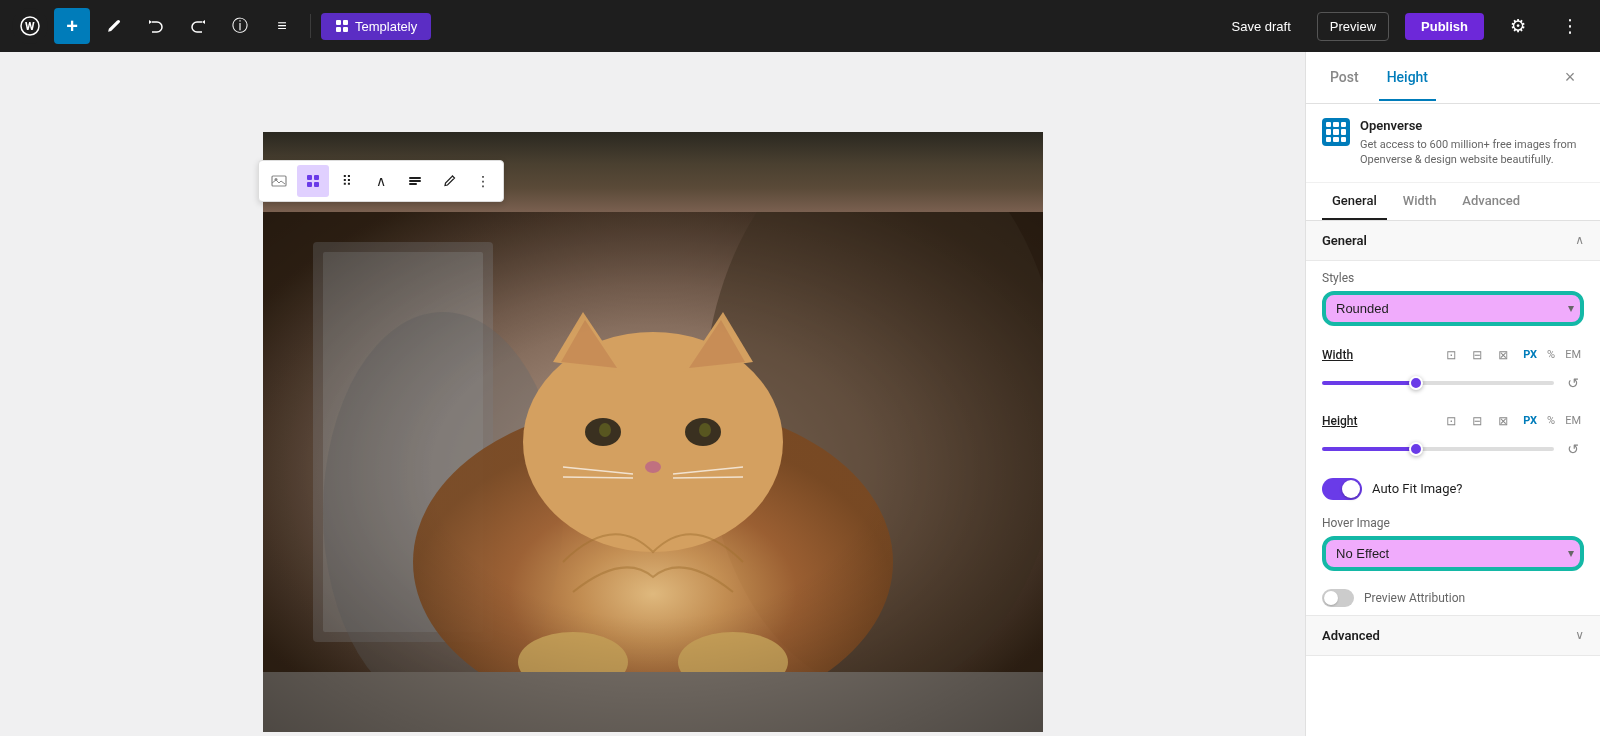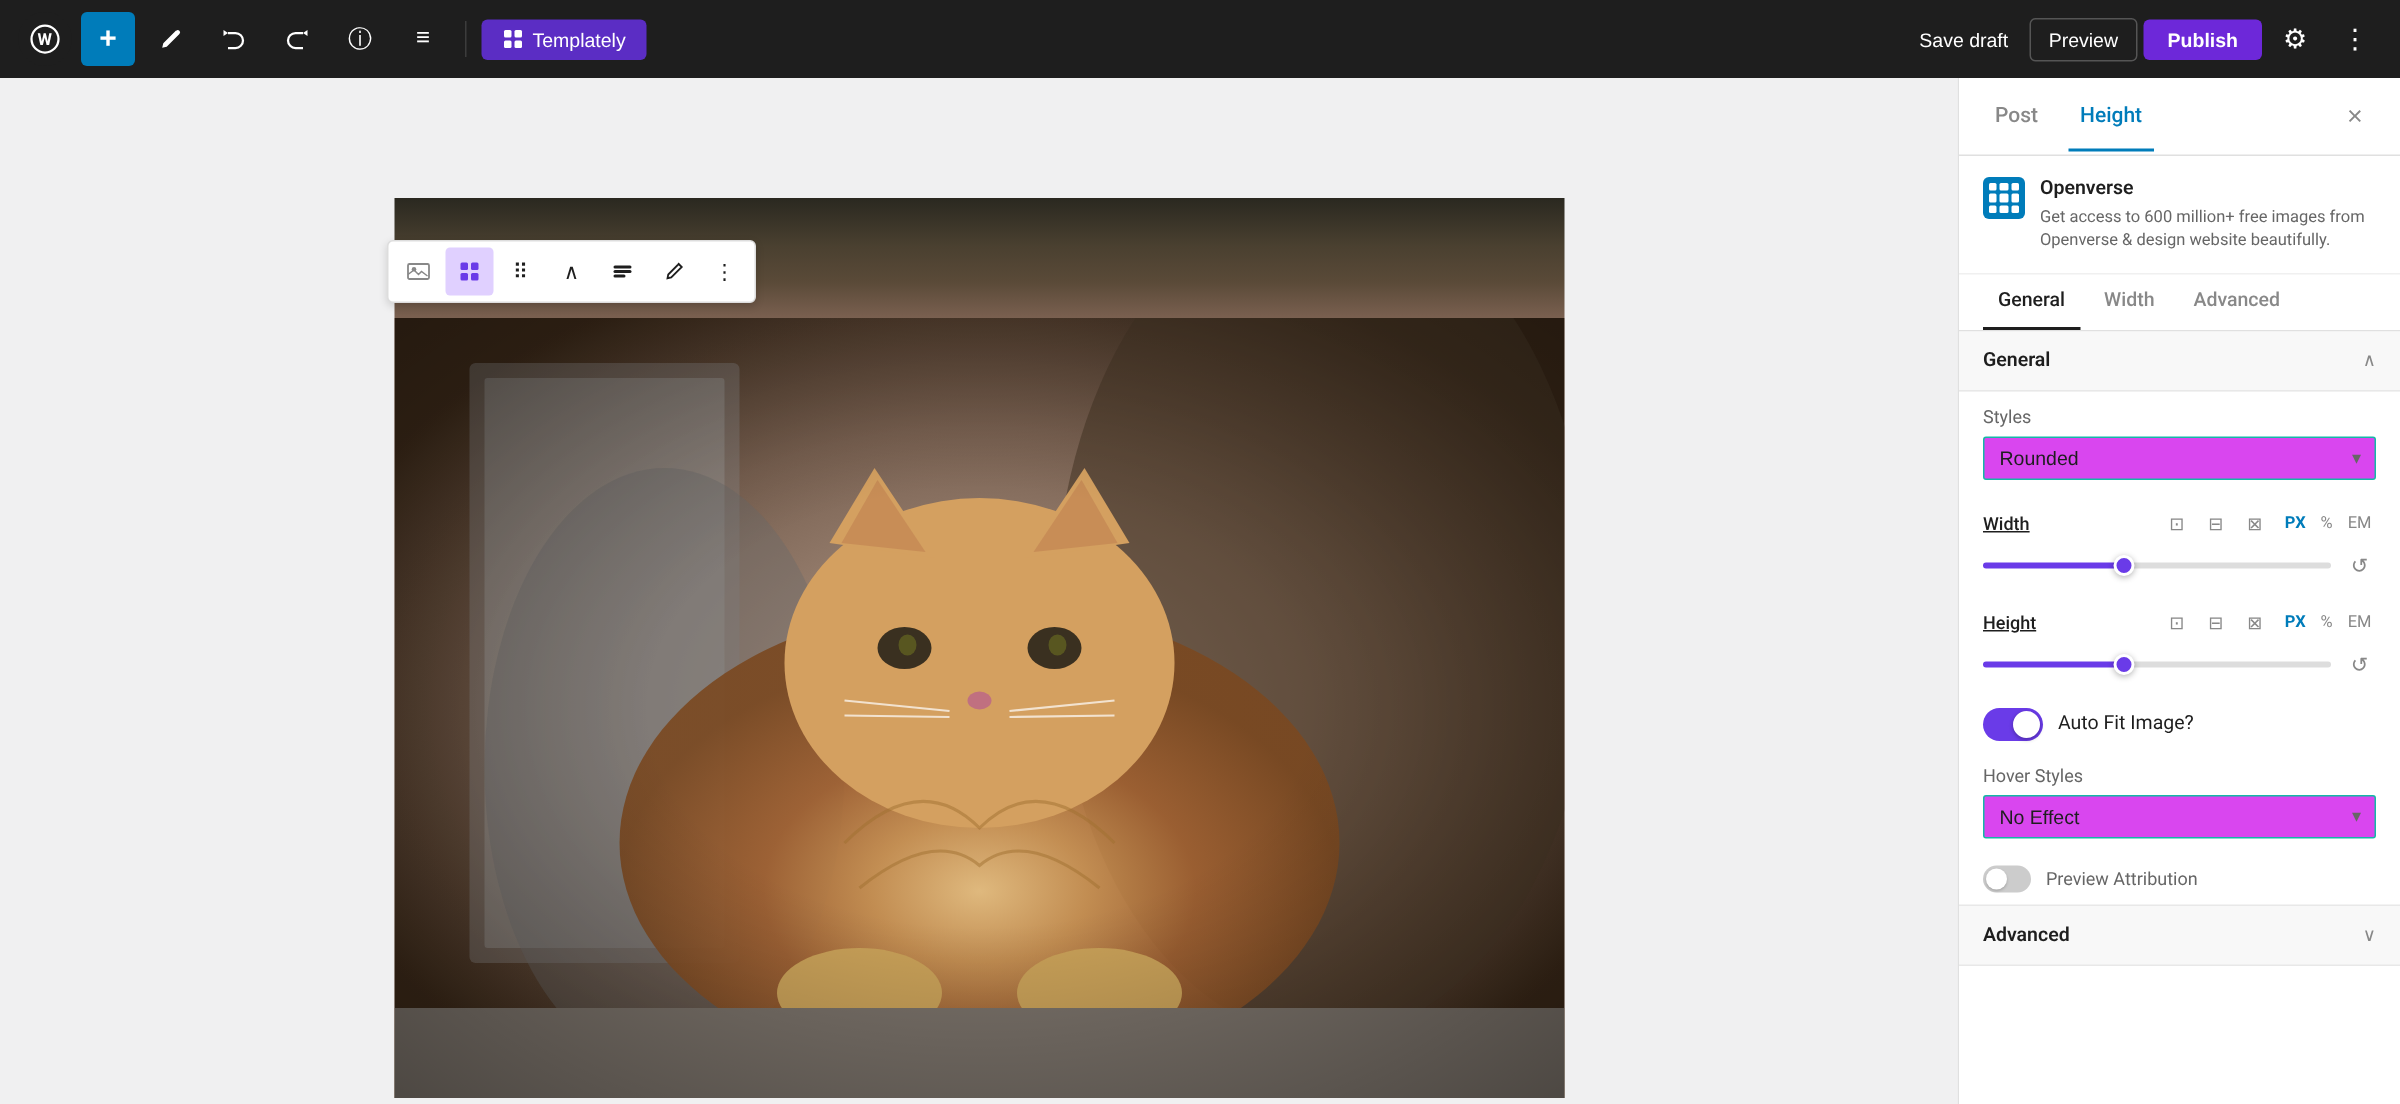--- a/index.html
+++ b/index.html
@@ -77,7 +77,7 @@
     }
     .toolbar-right {
       margin-left: auto;
-      display: flex; align-items: center; gap: 4px;
+      display: flex; align-items: center; gap: 16px;
     }
     .save-draft-btn {
       background: transparent;

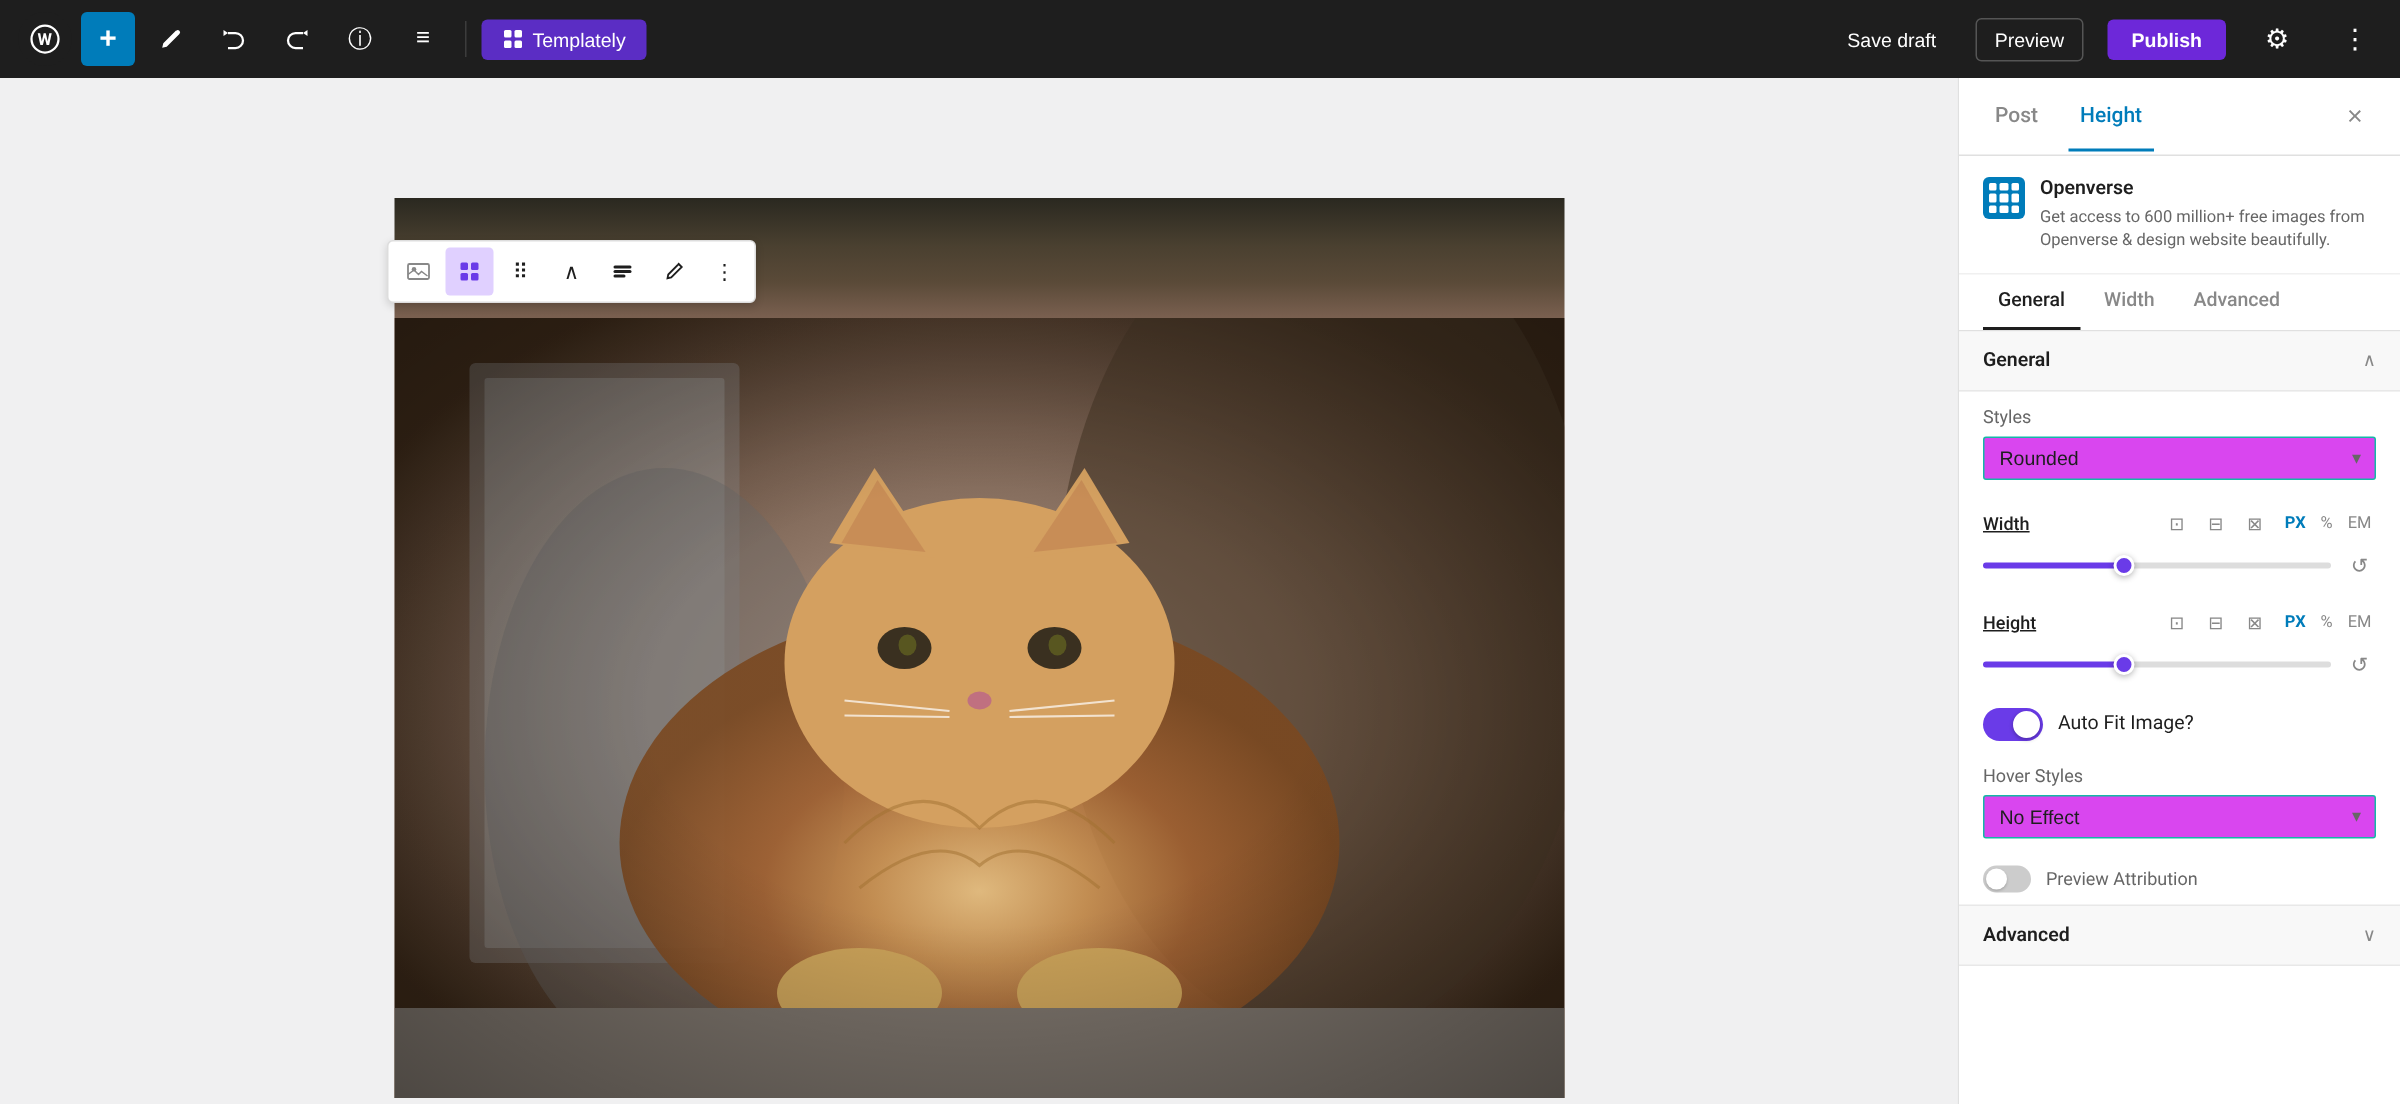--- a/index.html
+++ b/index.html
@@ -319,10 +319,10 @@
     .select-wrapper select {
       width: 100%;
       padding: 6px 10px;
-      border: 1px solid #14b8a6;
-      border-radius: 2px;
-      font-size: 13px;
-      background: #d946ef;
+      border: 4px solid #14b8a6;
+      border-radius: 12px;
+      font-size: 13px;
+      background: #f0abfc;
       appearance: none;
       cursor: pointer;
       color: #1e1e1e;

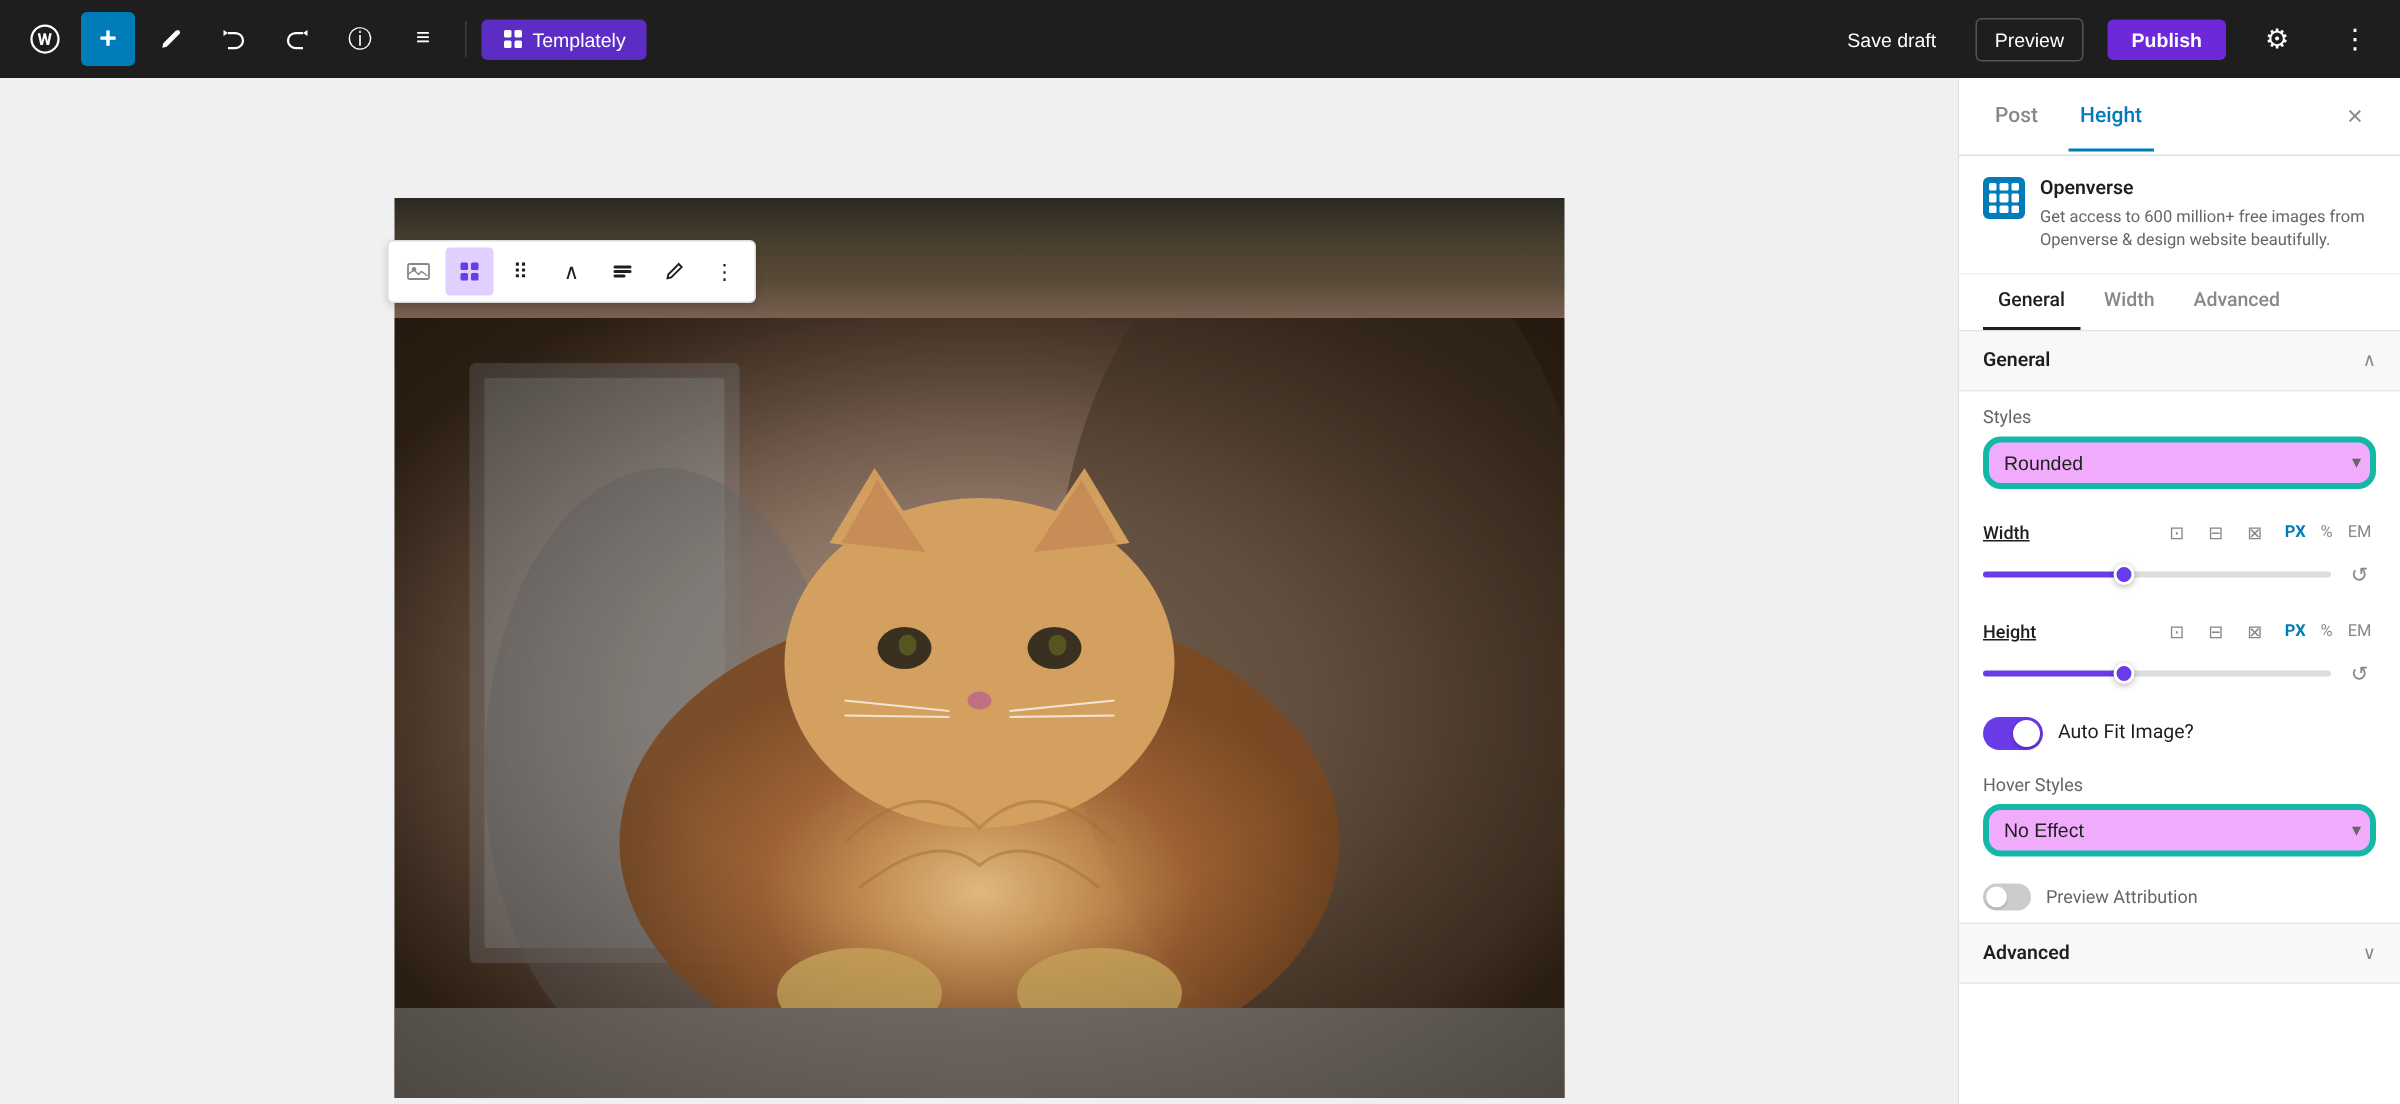--- a/index.html
+++ b/index.html
@@ -775,7 +775,7 @@
       </div>
 
       <div class="hover-effect-row">
-        <div class="hover-label">Hover Styles</div>
+        <div class="hover-label">Hover Image</div>
         <div class="select-wrapper">
           <select>
             <option>No Effect</option>

